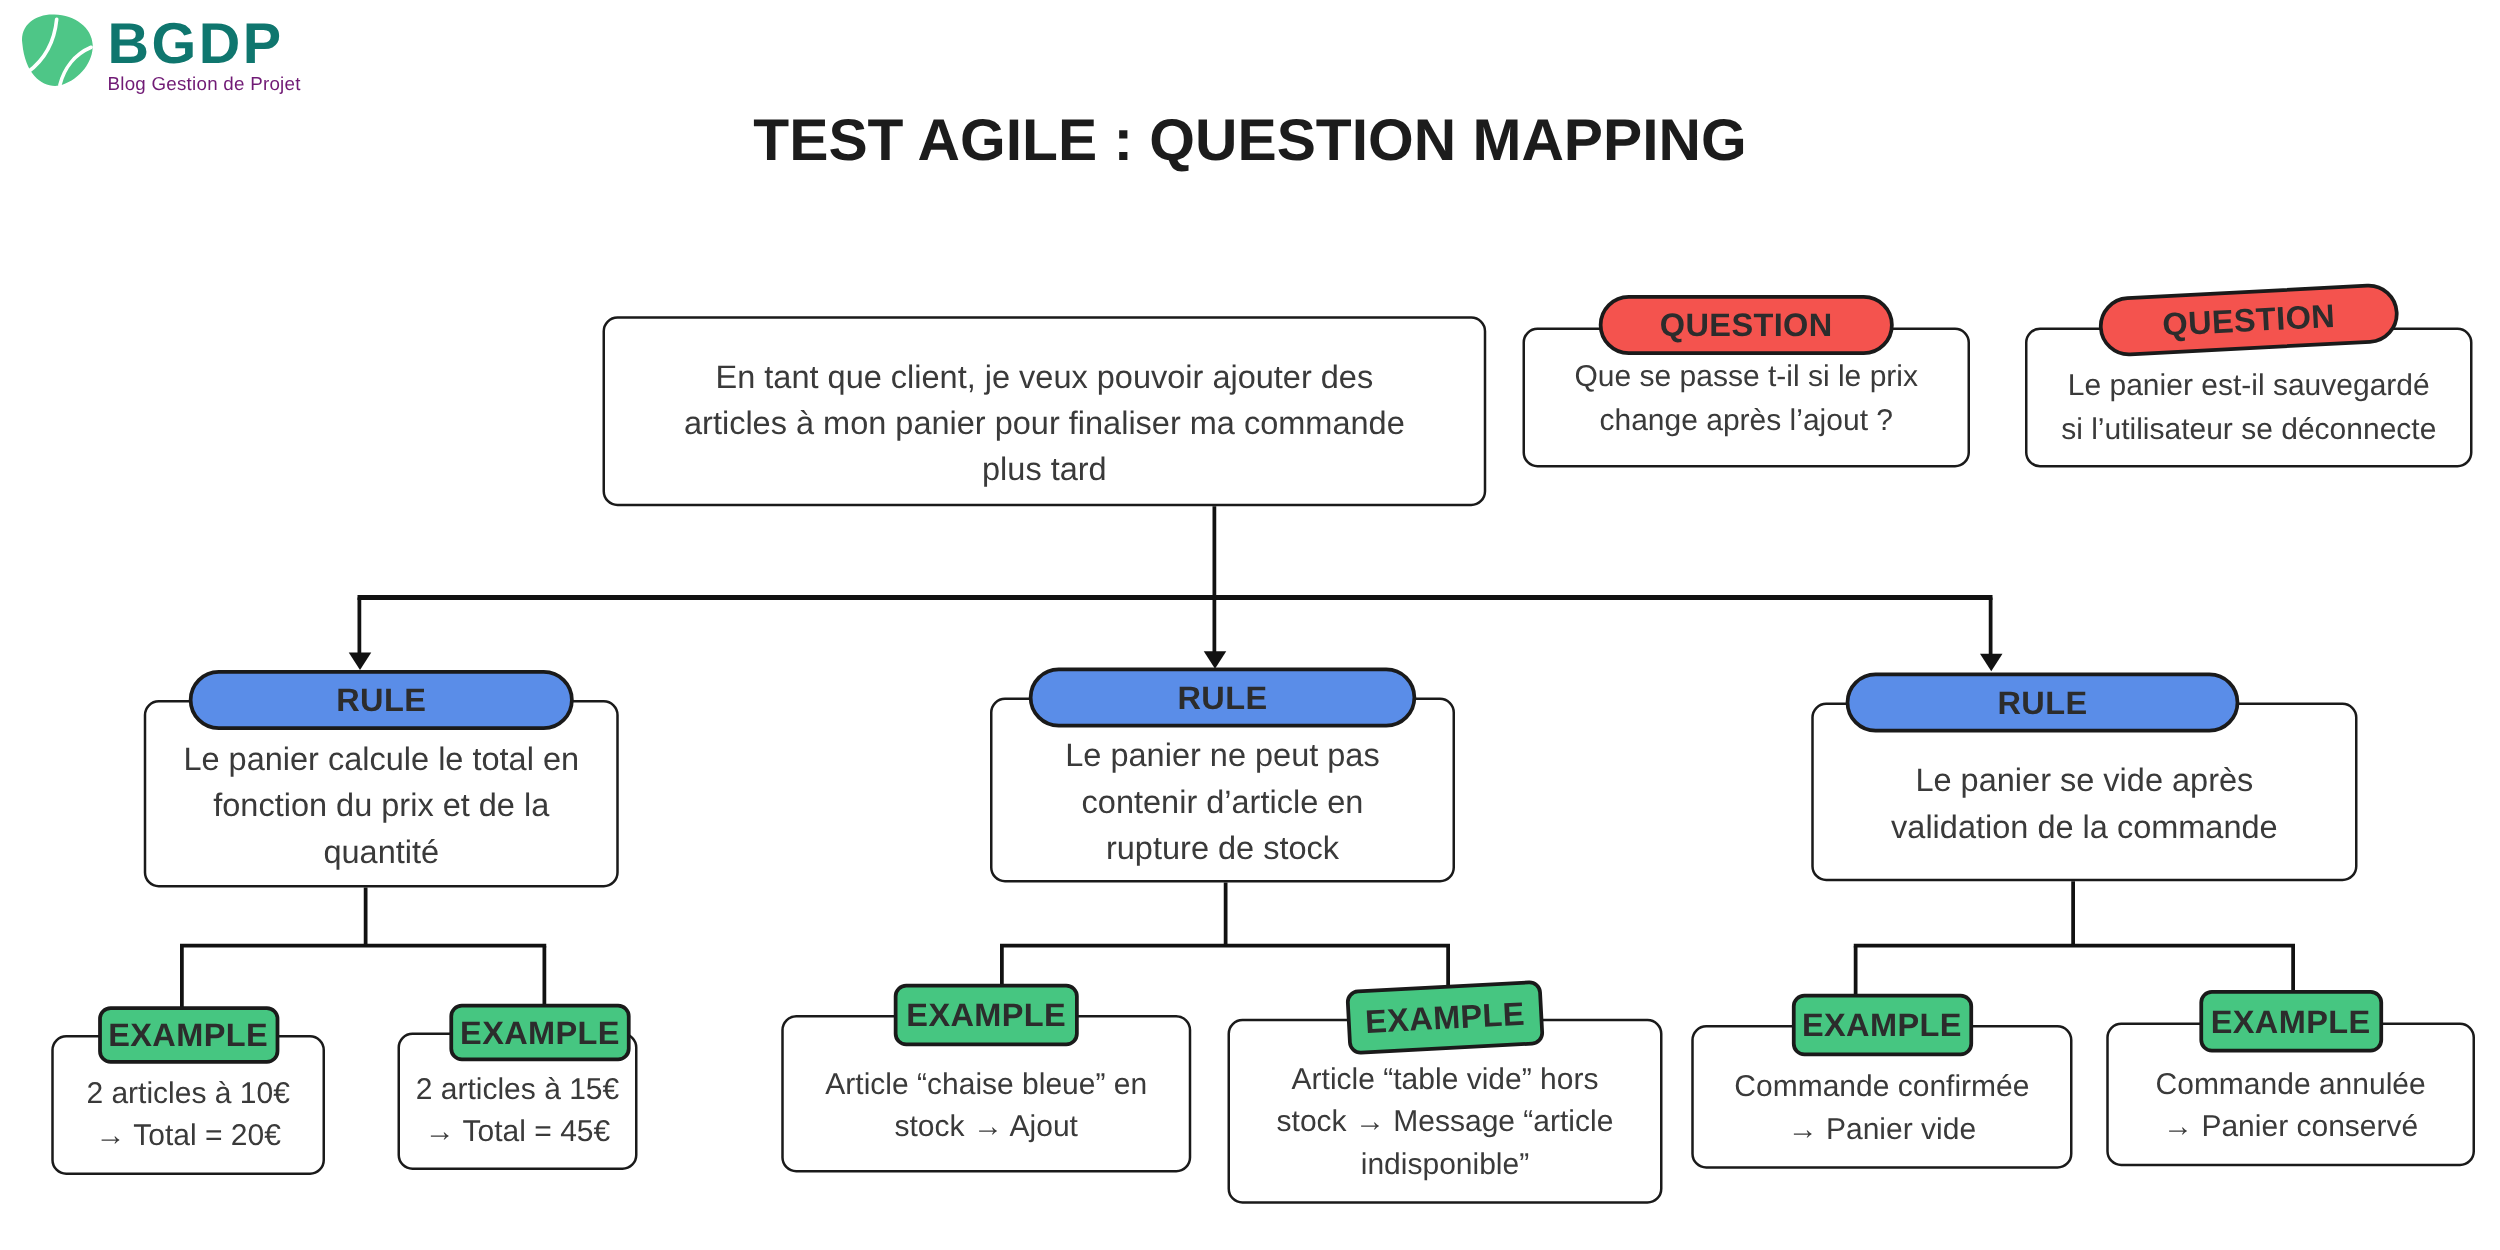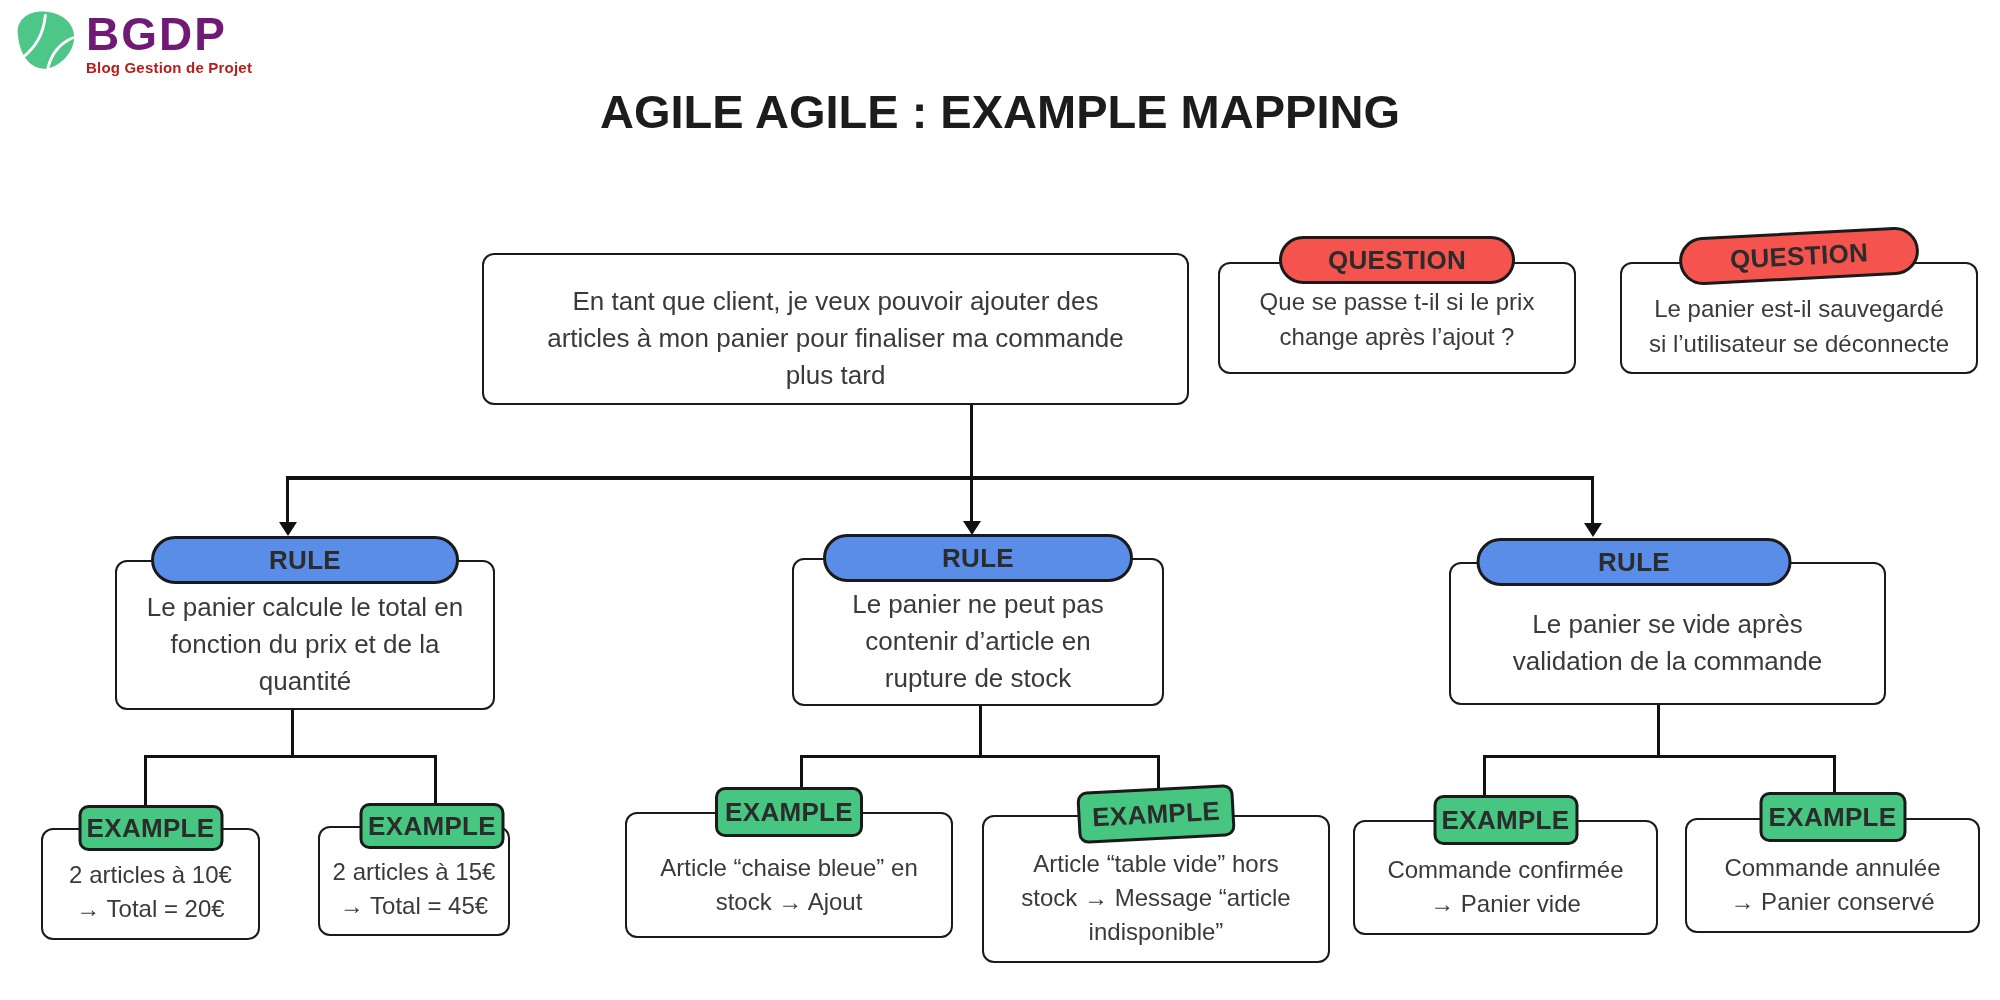--- a/index.html
+++ b/index.html
@@ -10,7 +10,7 @@
   .logo{position:absolute;left:14px;top:8px;display:flex;align-items:flex-start;}
   .logo-icon{width:64px;height:66px;}
   .logo-text{margin-left:8px;padding-top:2px;}
-  .logo-brand{font-size:46px;font-weight:900;letter-spacing:2px;color:#701a75;line-height:48px;}
+  .logo-brand{font-size:46px;font-weight:900;letter-spacing:2px;color:#0f766e;line-height:48px;}
   .logo-tag{font-size:15px;font-weight:700;color:#b91c1c;margin-top:1px;letter-spacing:0.2px;}
 
   

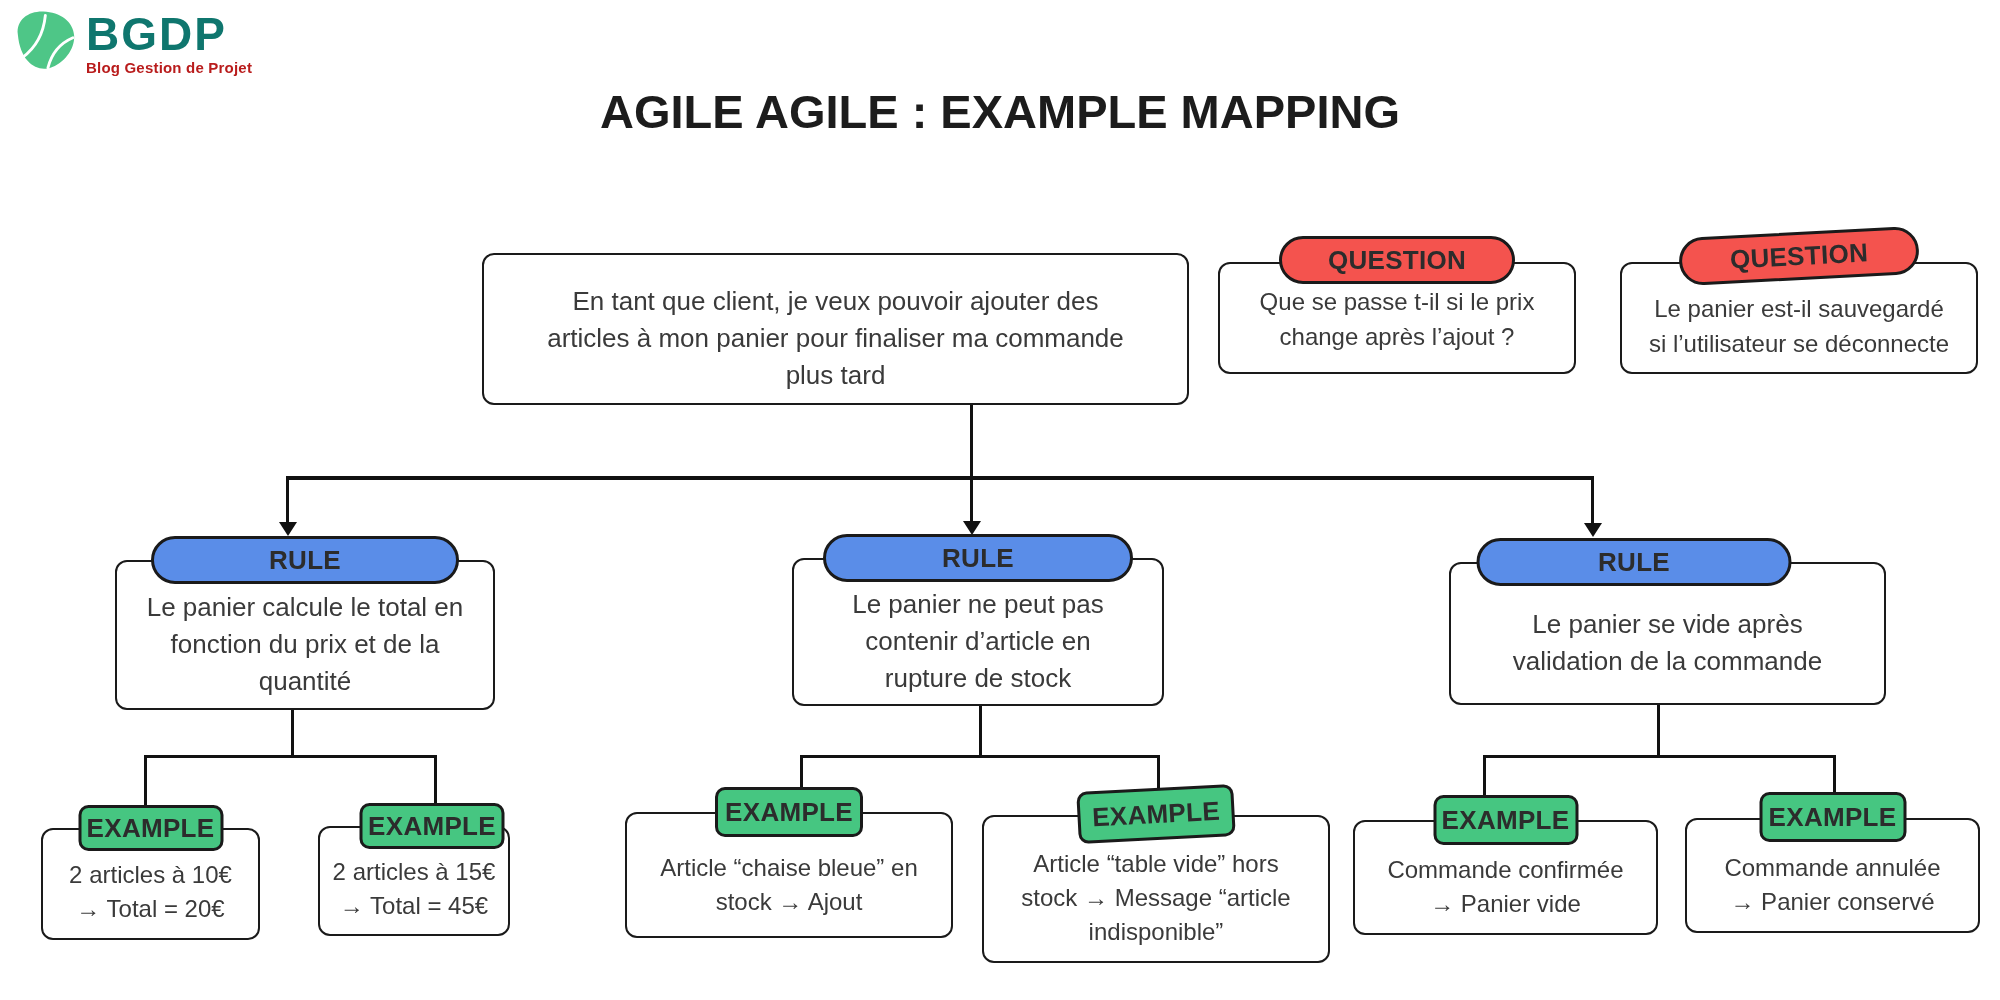--- a/index.html
+++ b/index.html
@@ -11,7 +11,7 @@
   .logo-icon{width:64px;height:66px;}
   .logo-text{margin-left:8px;padding-top:2px;}
   .logo-brand{font-size:46px;font-weight:900;letter-spacing:2px;color:#0f766e;line-height:48px;}
-  .logo-tag{font-size:15px;font-weight:700;color:#b91c1c;margin-top:1px;letter-spacing:0.2px;}
+  .logo-tag{font-size:15px;font-weight:400;color:#701a75;margin-top:1px;letter-spacing:0.2px;}
 
   
   .page-title{position:absolute;left:0;right:0;top:84px;text-align:center;

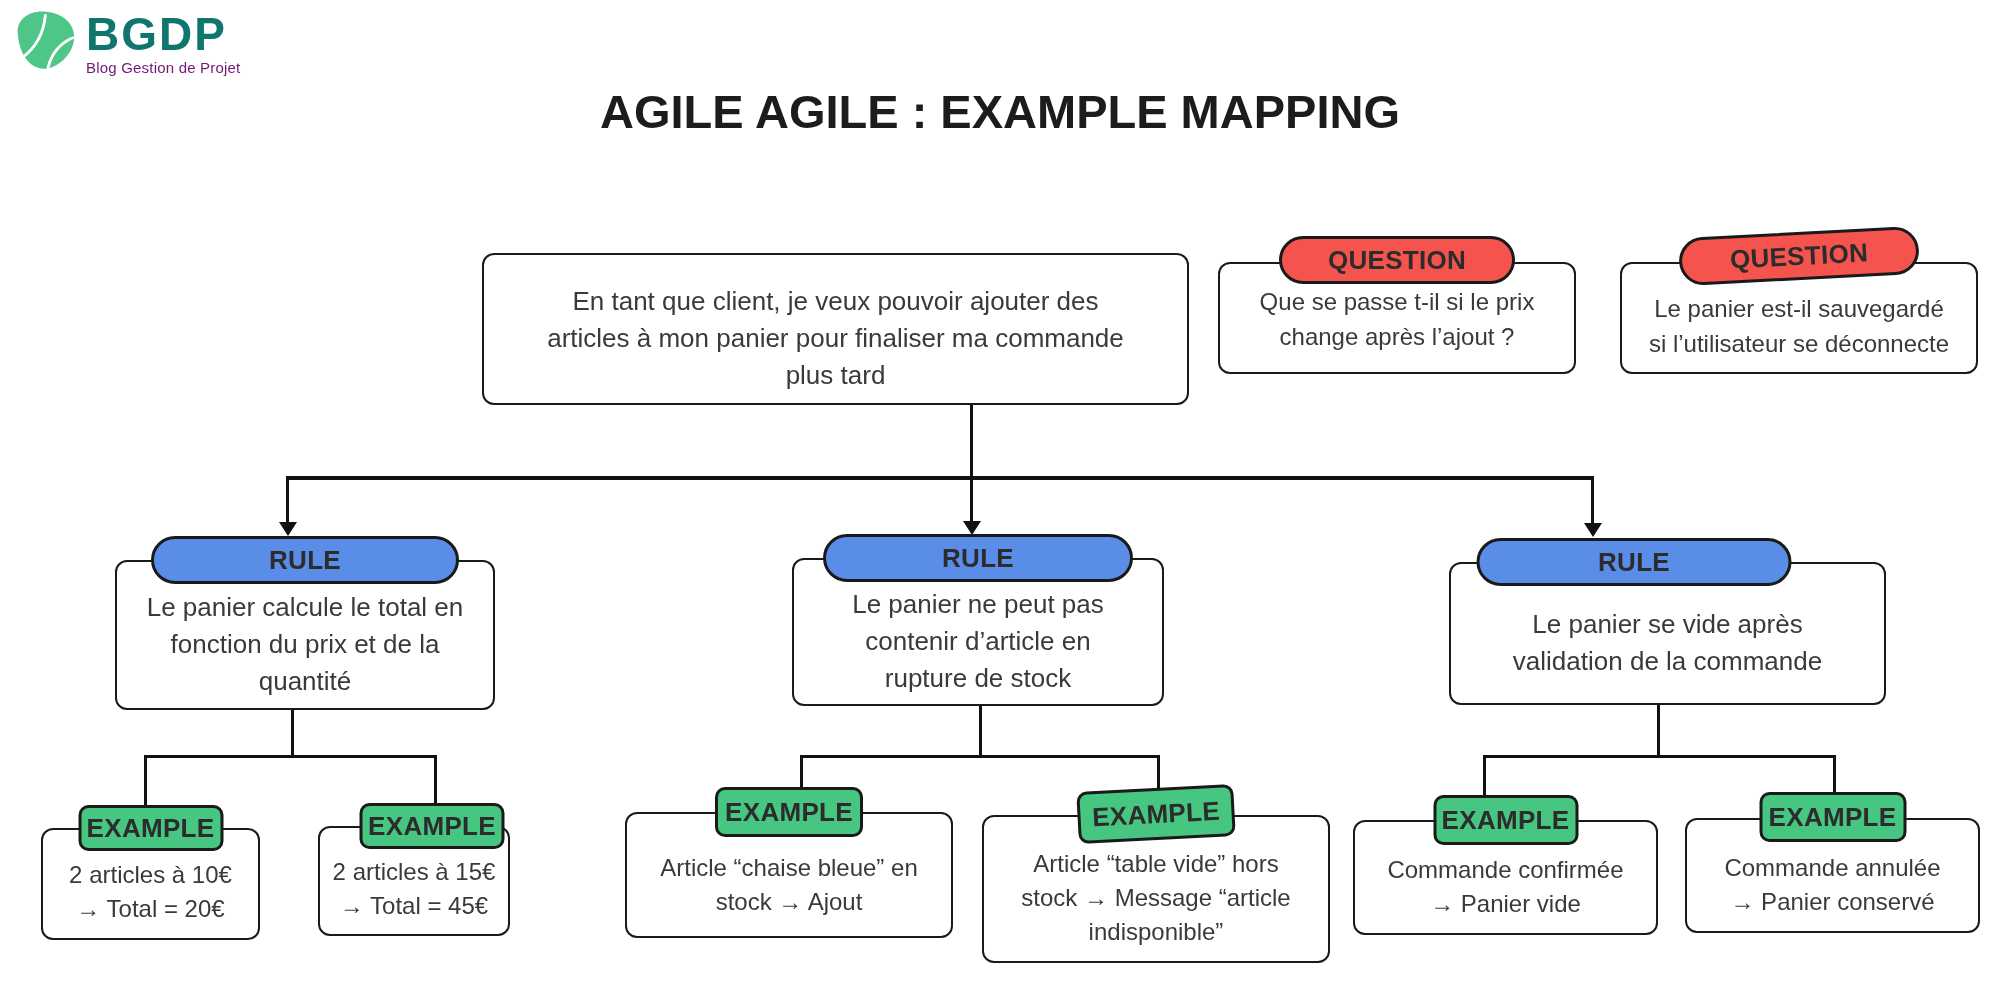--- a/index.html
+++ b/index.html
@@ -59,7 +59,7 @@
     </div>
   </div>
 
-  <div class="page-title">AGILE AGILE : EXAMPLE MAPPING</div>
+  <div class="page-title">TEST AGILE : QUESTION MAPPING</div>
 
   <div class="line" style="left:970px;top:405px;width:3px;height:75px;"></div>
   <div class="line" style="left:286px;top:476px;width:1308px;height:4px;"></div>

